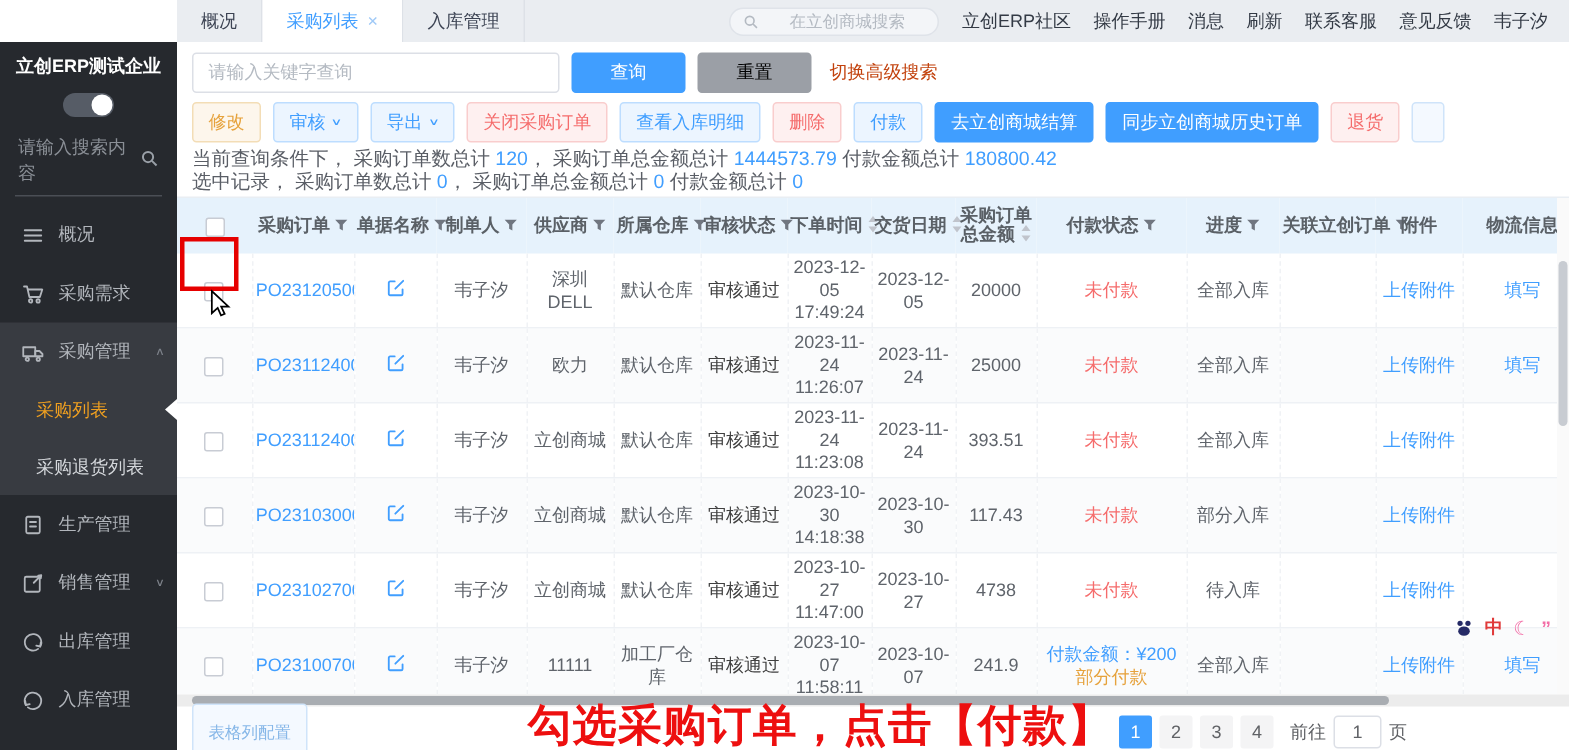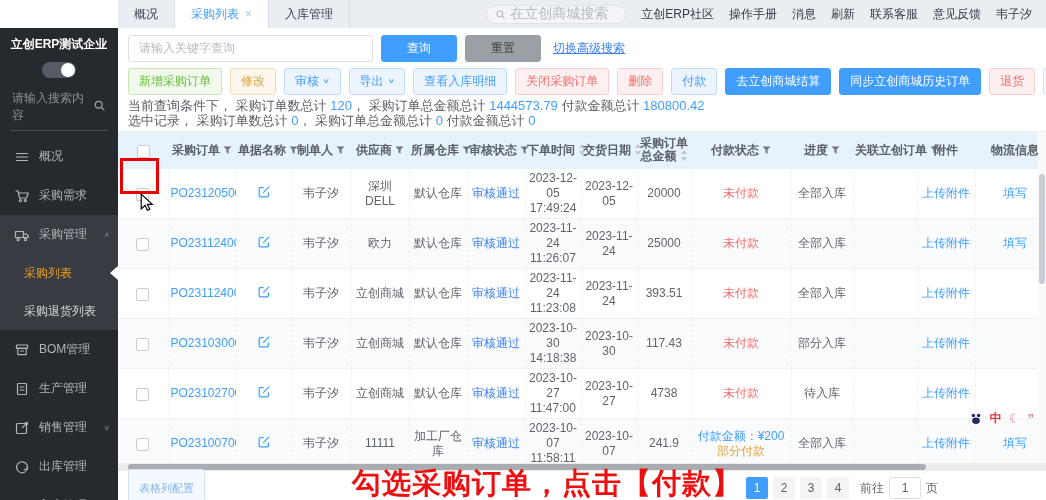--- a/index.html
+++ b/index.html
@@ -34,7 +34,7 @@
   .tab.active { background:#fff; color:#409eff; }
   .tab .close { margin-left:6px; color:#9fc9f7; font-size:12px; }
   .top-right { margin-left:auto; display:flex; align-items:center; gap:15px; padding-right:14px; }
-  .top-search { width:140px; height:19px; background:#f3f5f8; border:1px solid #dfe3e9; border-radius:10px; display:flex; align-items:center; padding:0 8px; color:#b4bac2; font-size:14px; gap:4px; white-space:nowrap; }
+  .top-search { width:140px; height:19px; background:#f3f5f8; border:1px solid #dfe3e9; border-radius:10px; display:flex; align-items:center; padding:0 8px; color:#b4bac2; font-size:11px; gap:20px; white-space:nowrap; }
   .top-search svg { width:11px; height:11px; }
   .top-link { color:#333a45; font-size:12px; white-space:nowrap; cursor:pointer; }
   .user { color:#333a45; font-size:12px; cursor:pointer; }

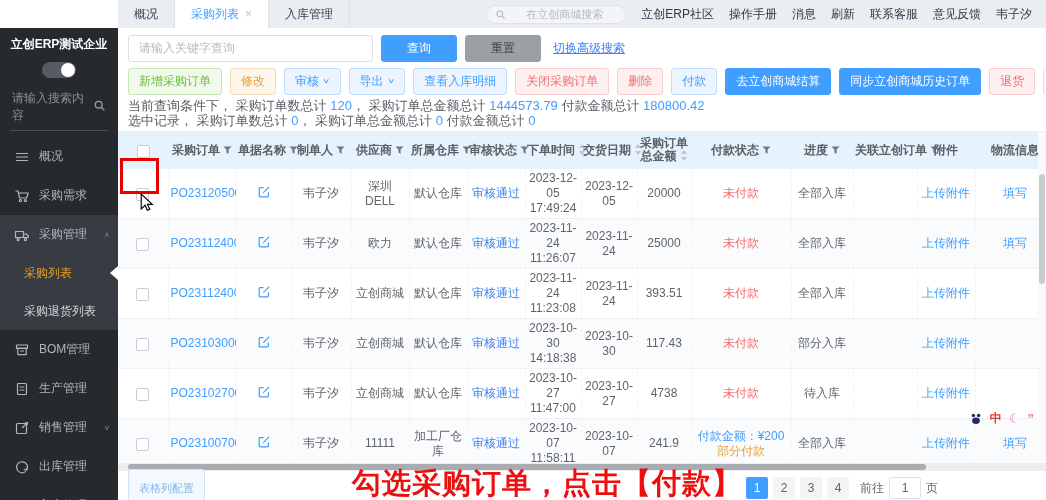--- a/index.html
+++ b/index.html
@@ -44,7 +44,7 @@
   .kw-input { width:245px; height:27px; border:1px solid #dcdfe6; border-radius:3px; display:flex; align-items:center; padding:0 10px; color:#b4bac2; background:#fff; }
   .btn { height:27px; padding:0 25px; border-radius:3px; font-size:12px; border:1px solid transparent; cursor:pointer; white-space:nowrap; display:inline-flex; align-items:center; gap:4px; font-family:inherit; }
   .solid-blue { background:#409eff; color:#fff; border-color:#409eff; }
-  .solid-gray { background:#9b9fa6; color:#404040; border-color:#9b9fa6; }
+  .solid-gray { background:#9b9fa6; color:#000000; border-color:#9b9fa6; }
   .green  { background:#f0f9eb; color:#67c23a; border-color:#c8e6b5; }
   .orange { background:#fdf6ec; color:#e6a23c; border-color:#f3ddb6;justify-content:flex-end; }
   .blue   { background:#ecf5ff; color:#409eff; border-color:#bdddff; }

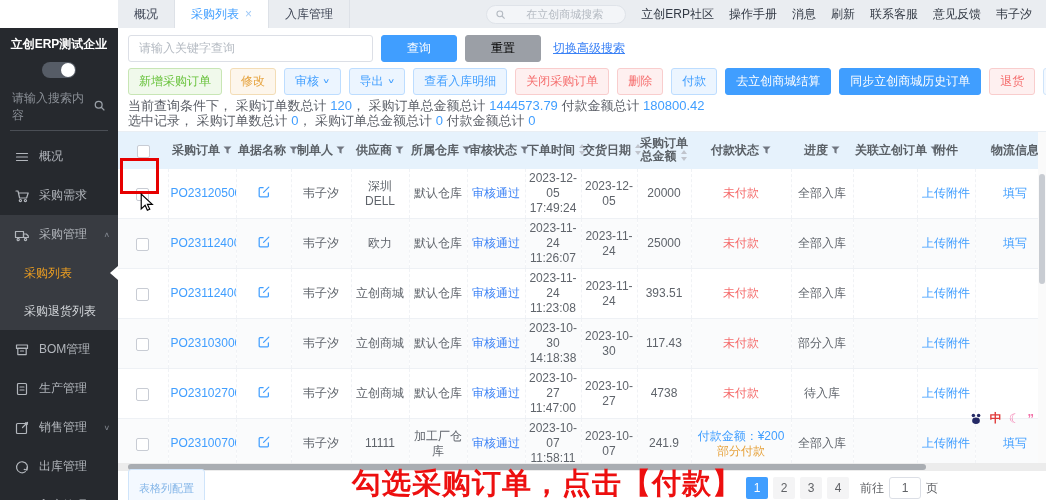--- a/index.html
+++ b/index.html
@@ -50,7 +50,7 @@
   .blue   { background:#ecf5ff; color:#409eff; border-color:#bdddff; }
   .red    { background:#fef0f0; color:#f56c6c; border-color:#f9cdcd; }
   .blue-plain { background:#f4f9ff; color:#86b7e8; border-color:#cfe4fa; }
-  .adv-link { color:#3b82f6; cursor:pointer; margin-left:4px;text-decoration:underline; }
+  .adv-link { color:#c2410c; cursor:pointer; margin-left:4px; }
   .caret { font-size:9px; transform:scale(1.2,.7); }
 
   .toolbar { display:flex; align-items:center; gap:8px; margin:5px 0 0 10px; height:28px; flex-wrap:nowrap; }

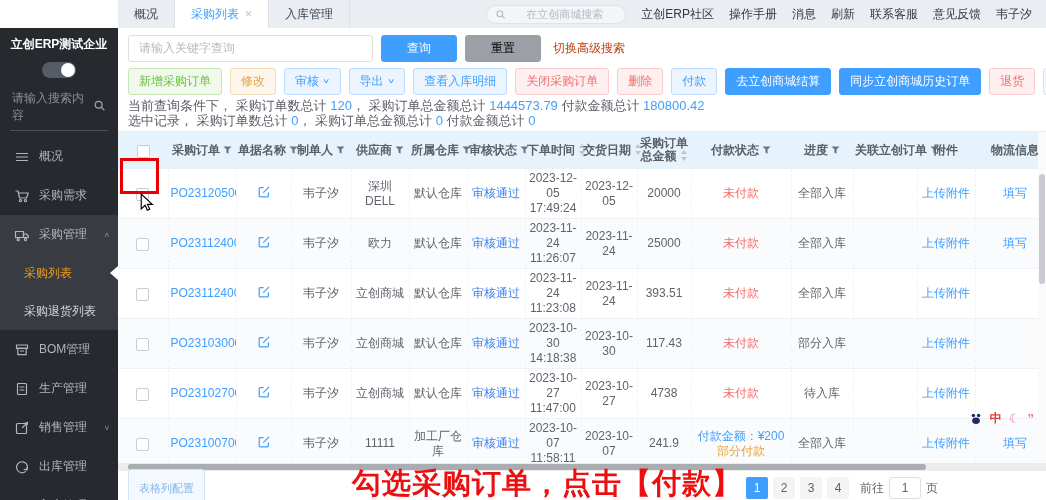--- a/index.html
+++ b/index.html
@@ -271,9 +271,6 @@
       </div>
 
       <div class="toolbar" id="toolbar">
-          <button class="btn green">
-            <span>新增采购订单</span>
-          </button>
           <button class="btn orange">
             <span>修改</span>
           </button>

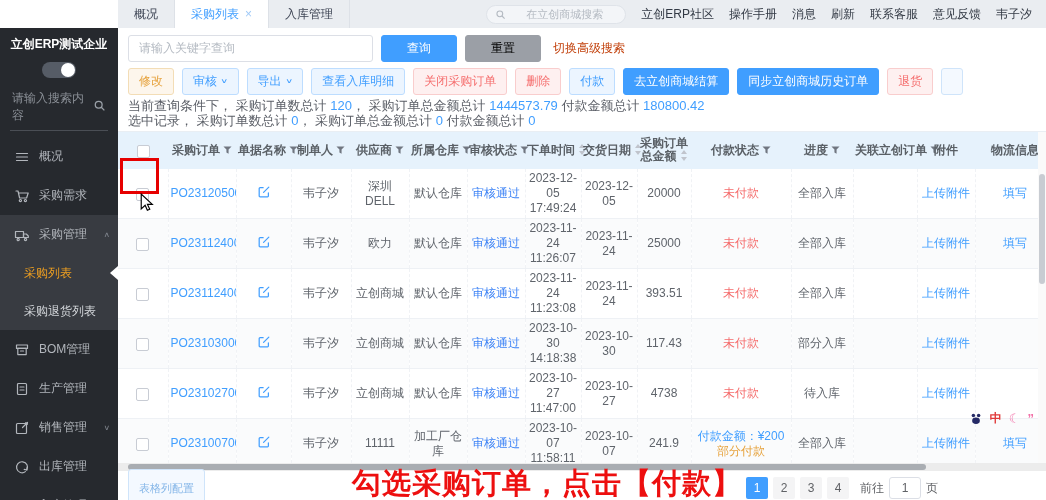--- a/index.html
+++ b/index.html
@@ -282,11 +282,11 @@
             <span>导出</span>
             <span class="caret">∨</span>
           </button>
+          <button class="btn red">
+            <span>关闭采购订单</span>
+          </button>
           <button class="btn blue">
             <span>查看入库明细</span>
-          </button>
-          <button class="btn red">
-            <span>关闭采购订单</span>
           </button>
           <button class="btn red">
             <span>删除</span>

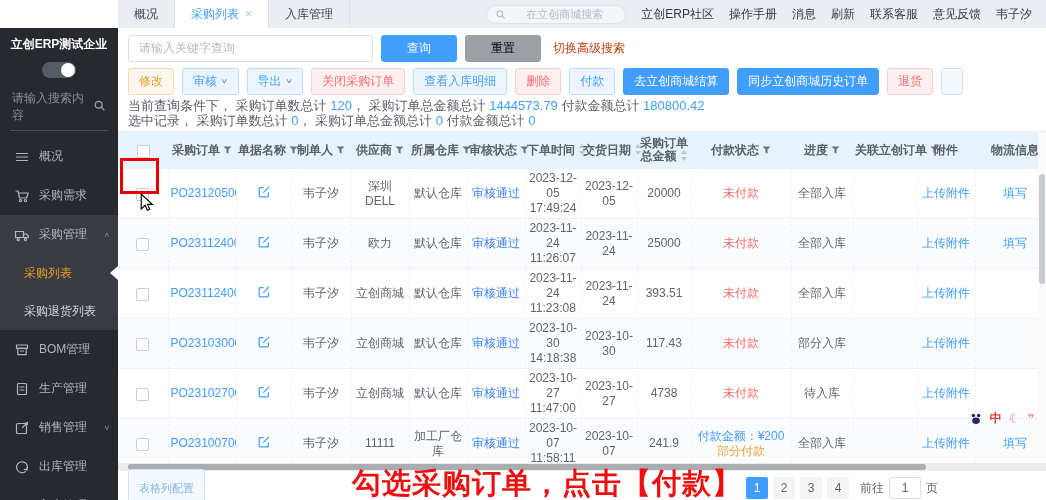--- a/index.html
+++ b/index.html
@@ -68,7 +68,7 @@
   tr.odd td { background:#fafbfc; }
   .chkbox { display:inline-block; width:13px; height:13px; border:1px solid #c8ccd4; border-radius:2px; background:#fff; vertical-align:middle; }
   a.cell-link { color:#409eff; text-decoration:none; cursor:pointer; }
-  .st-green { color:#3b82f6;font-family:Liberation Serif, serif; }
+  .st-green { color:#404040;font-family:Liberation Serif, serif; }
   .st-red { color:#f56c6c; }
   .st-orange { color:#e6a23c; }
   .st-blue { color:#409eff; }

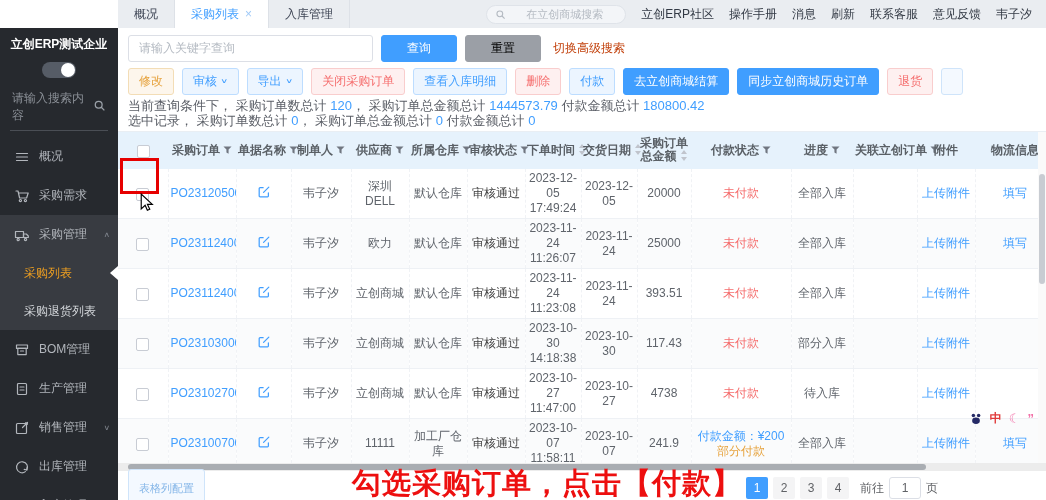--- a/index.html
+++ b/index.html
@@ -161,18 +161,6 @@
           </div>
           <div class="nav-child">
             <span>采购退货列表</span>
-          </div>
-        </div>
-        <div>
-          <div class="nav-item">
-            <span class="icon">
-              <svg viewBox="0 0 16 16" fill="none" stroke="currentColor" stroke-width="1.2" stroke-linecap="round" stroke-linejoin="round">
-                <rect x="2.5" y="3" width="11" height="3.4"></rect>
-                <rect x="3.8" y="6.4" width="8.4" height="6.2"></rect>
-                <path d="M6.5 9h3"></path>
-              </svg>
-            </span>
-            <span class="nav-label">BOM管理</span>
           </div>
         </div>
         <div>

